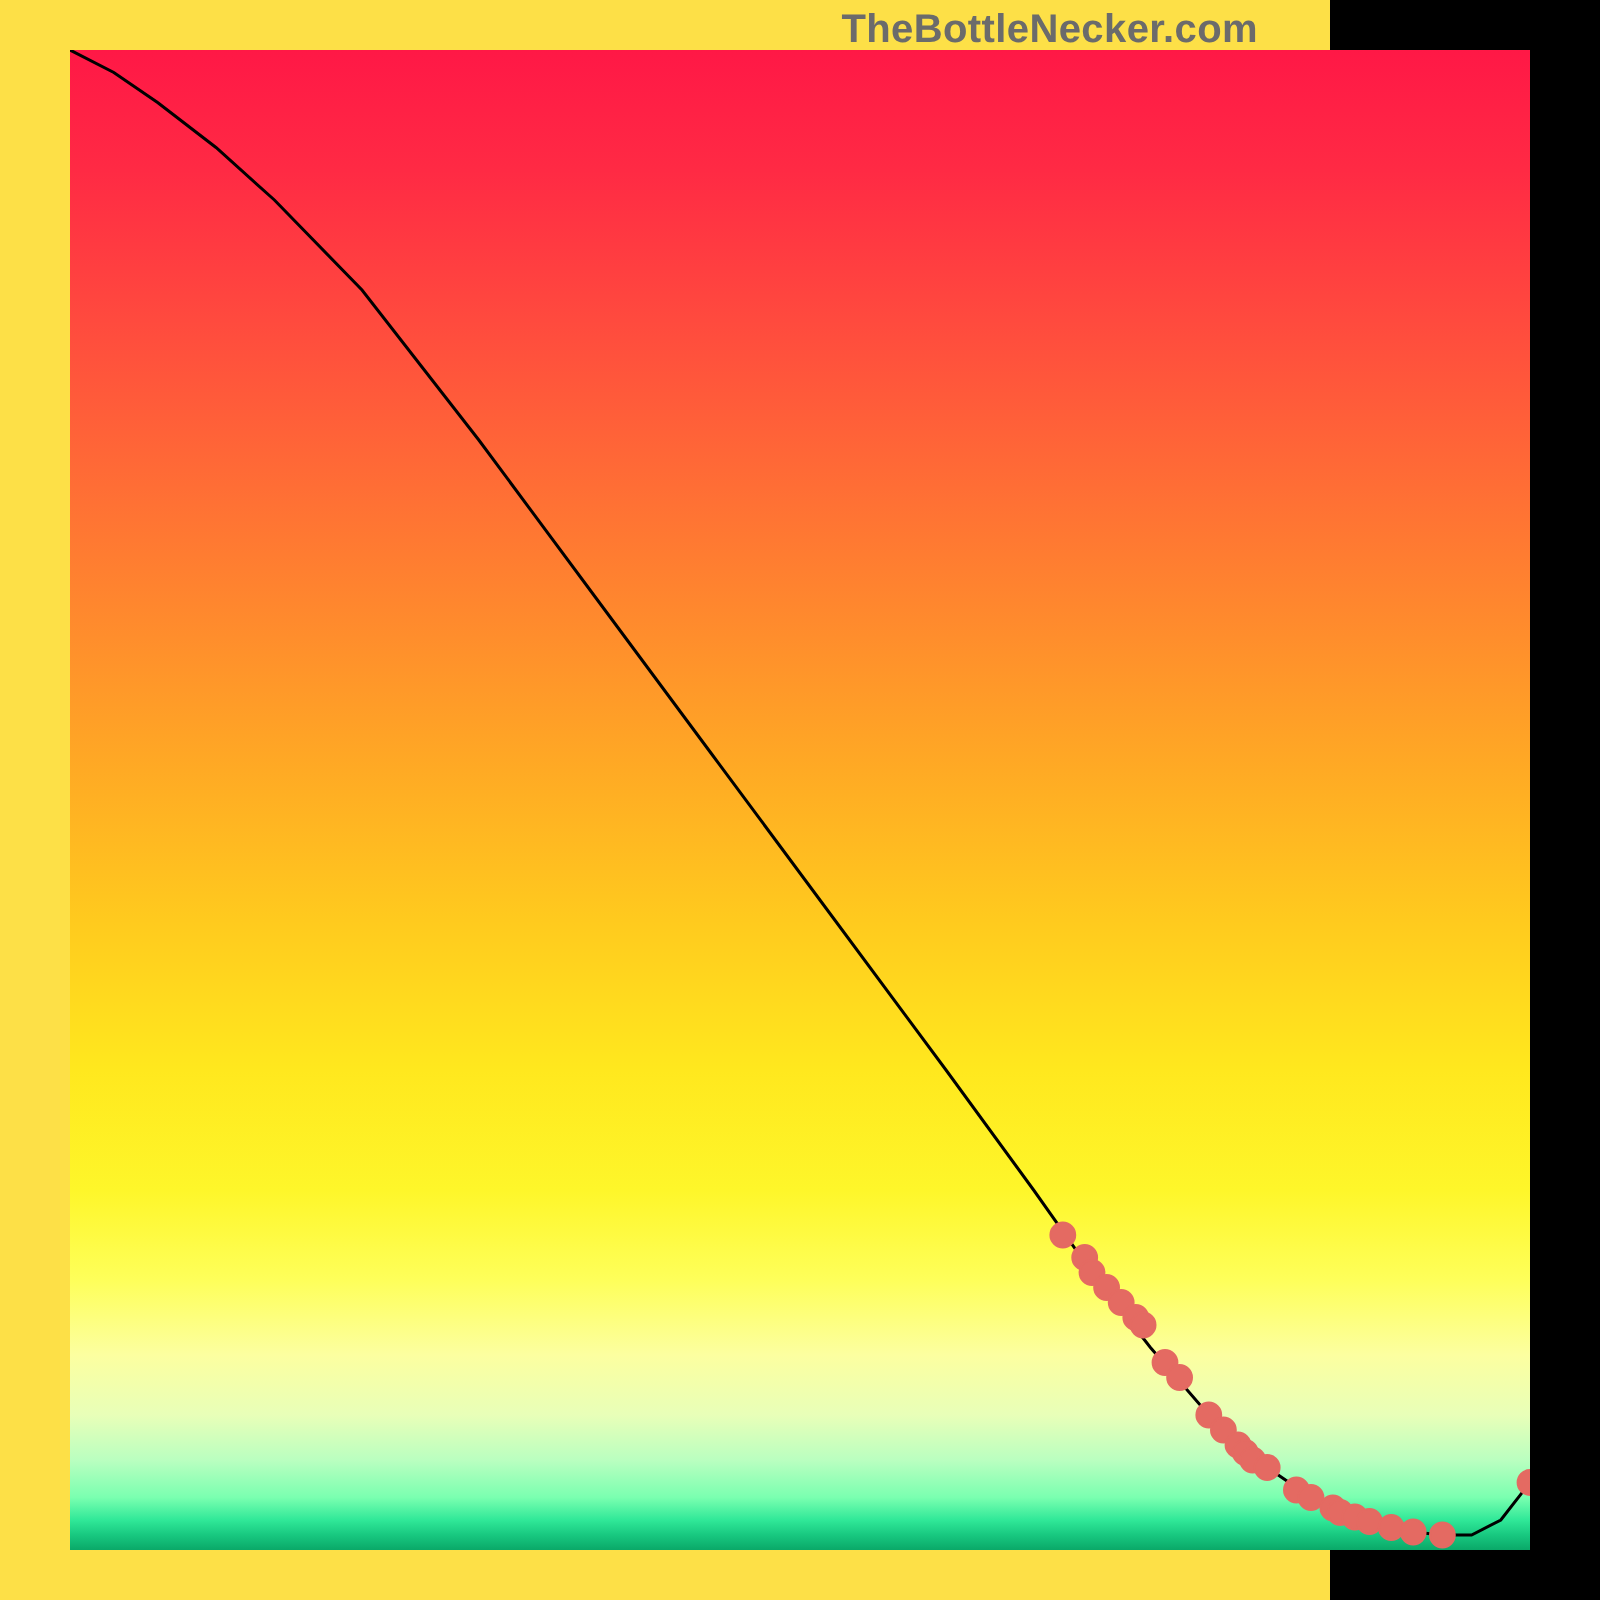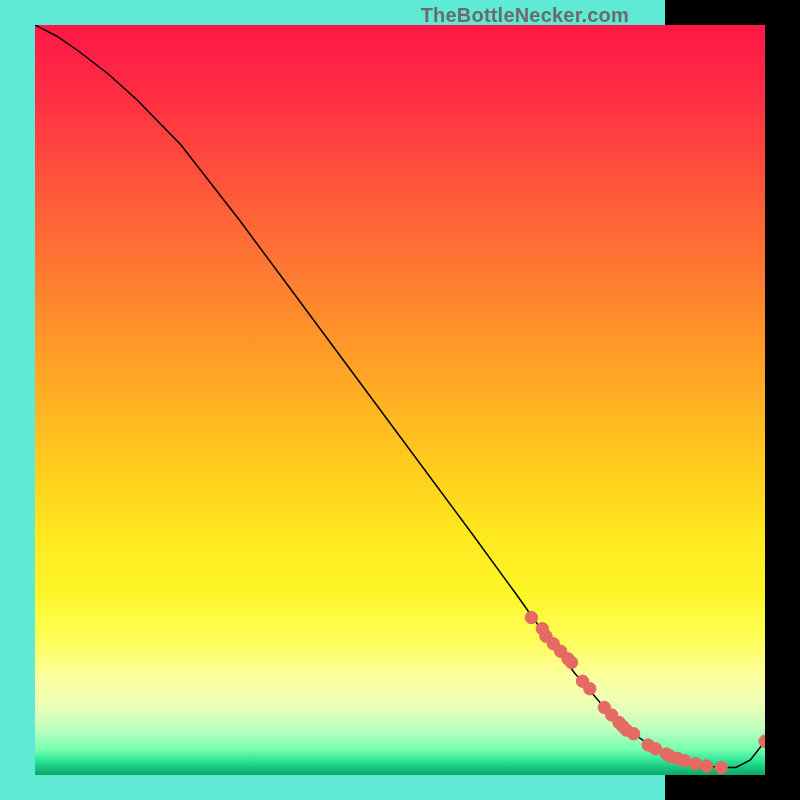--- a/index.html
+++ b/index.html
@@ -8,7 +8,7 @@
     position: relative;
     width: 665px;
     height: 800px;
-    background: #5eead4;
+    background: #fde047;
   }
   .plot-area {
     position: absolute;

